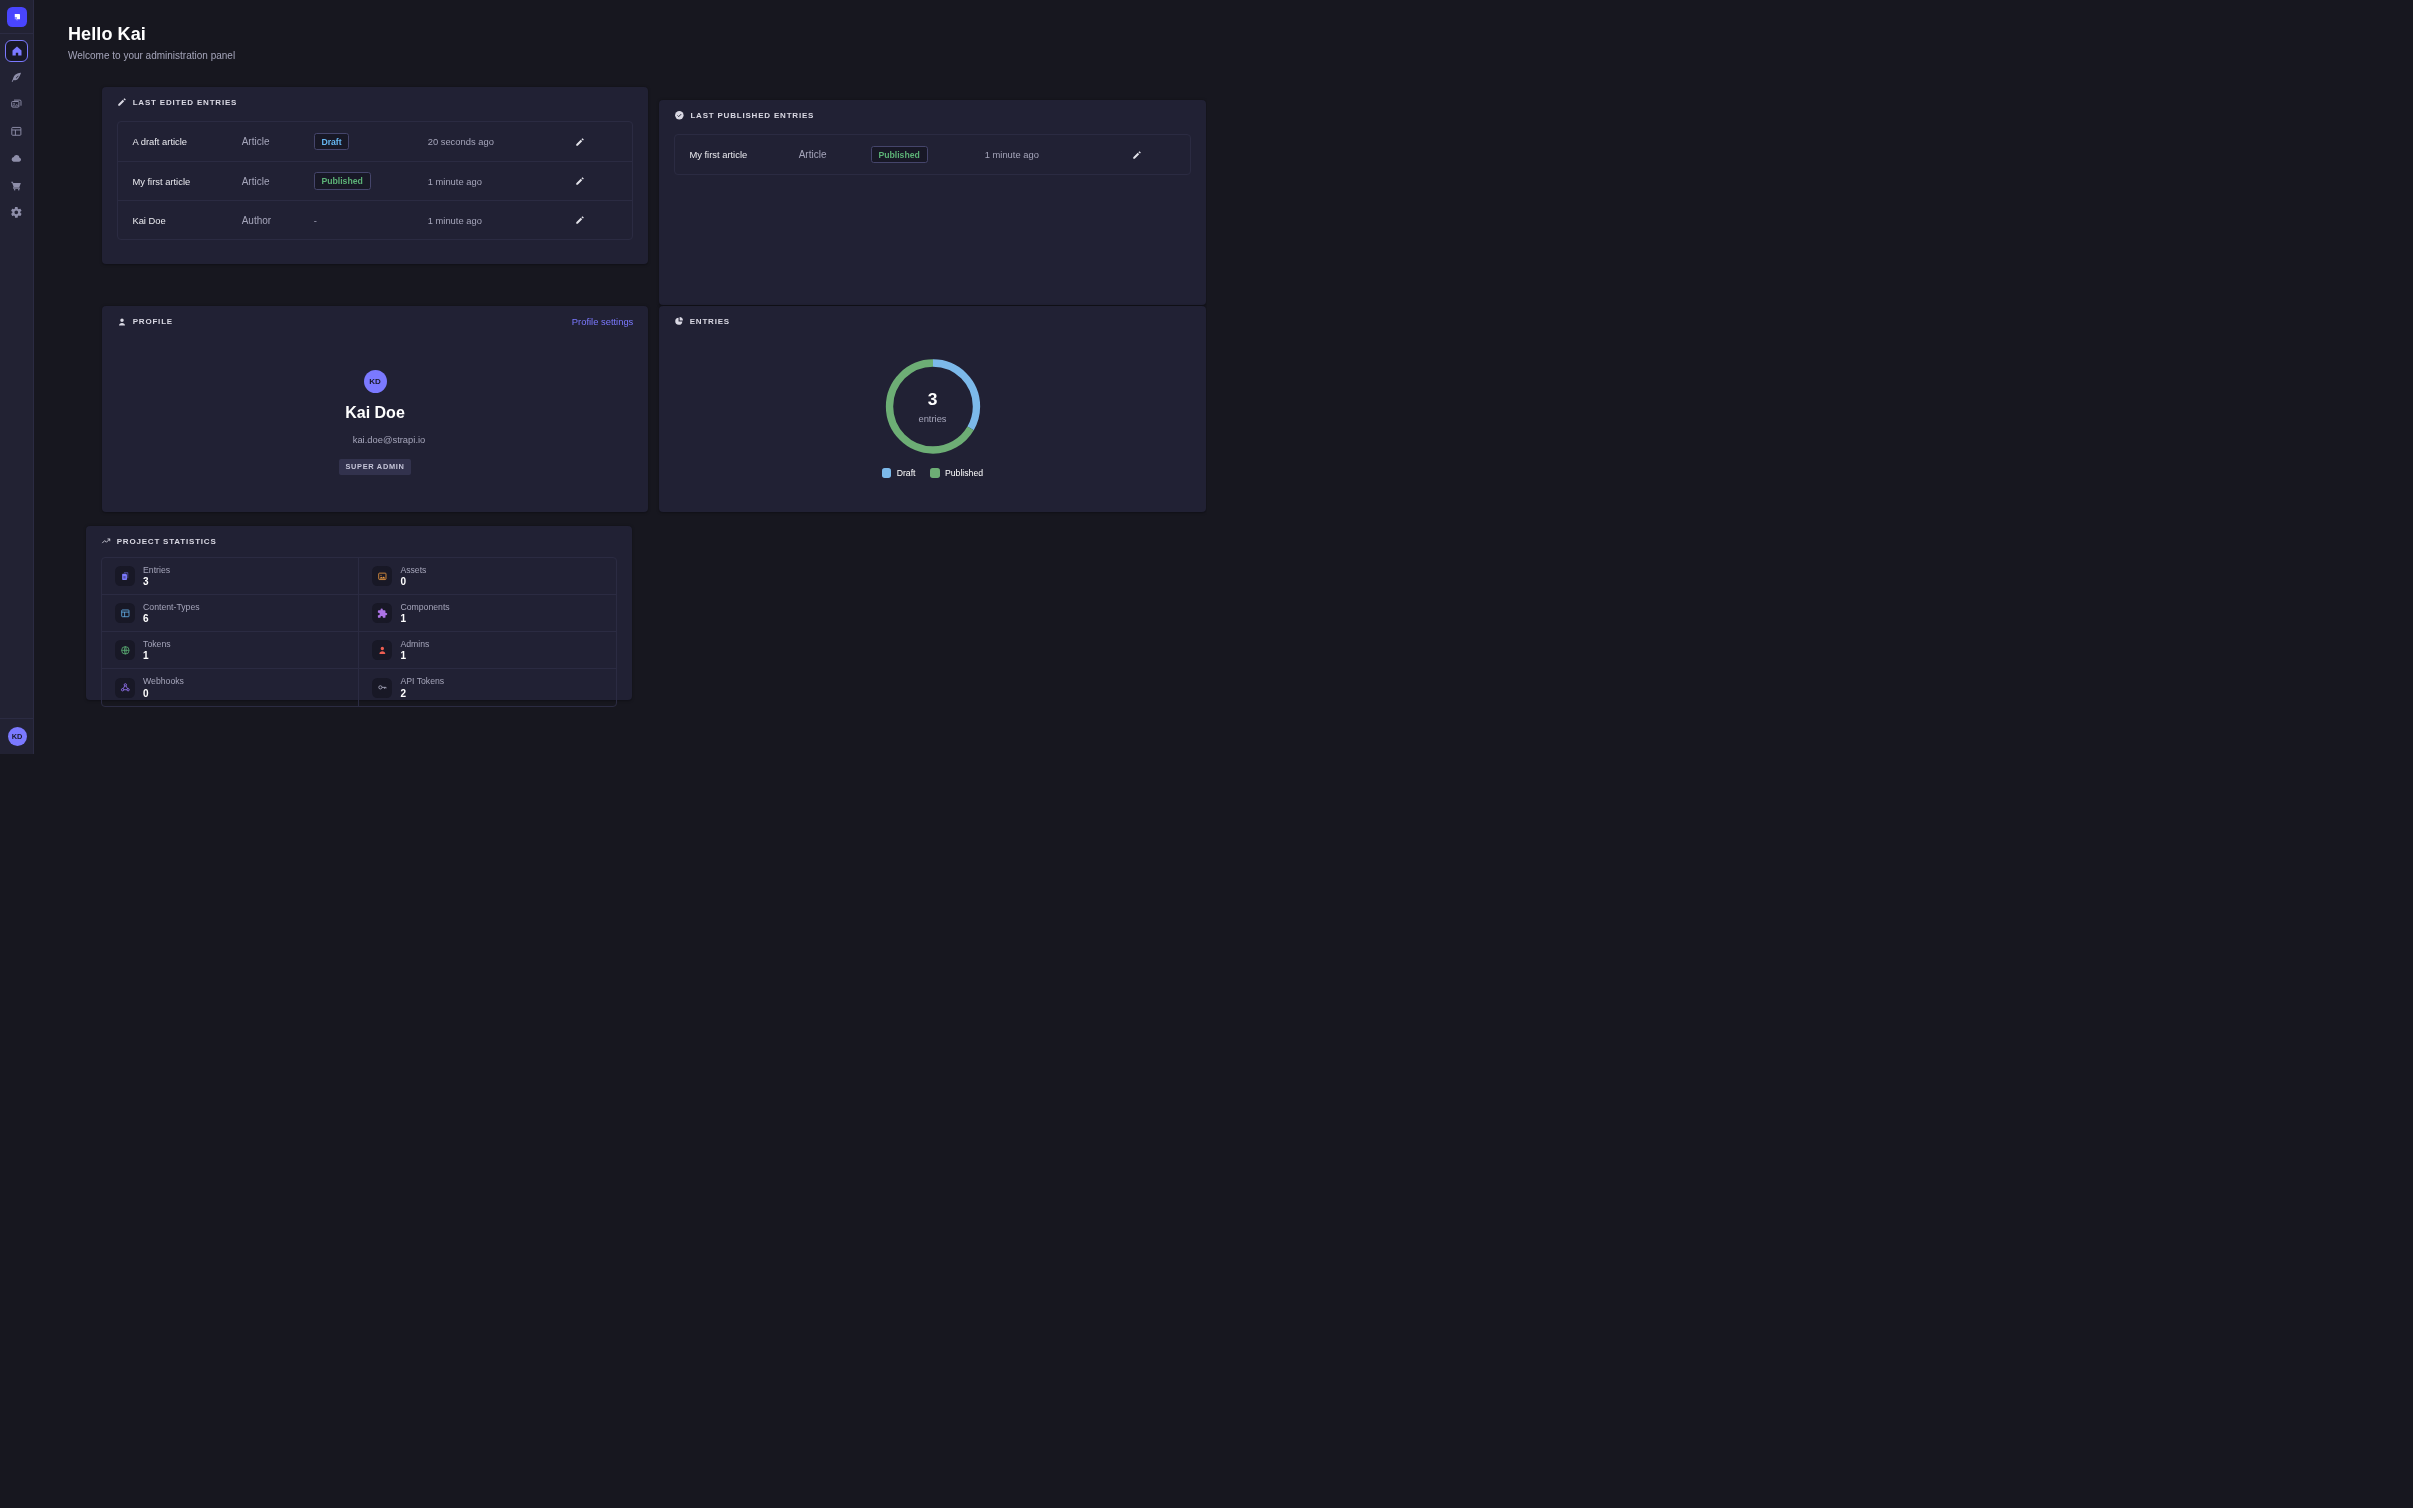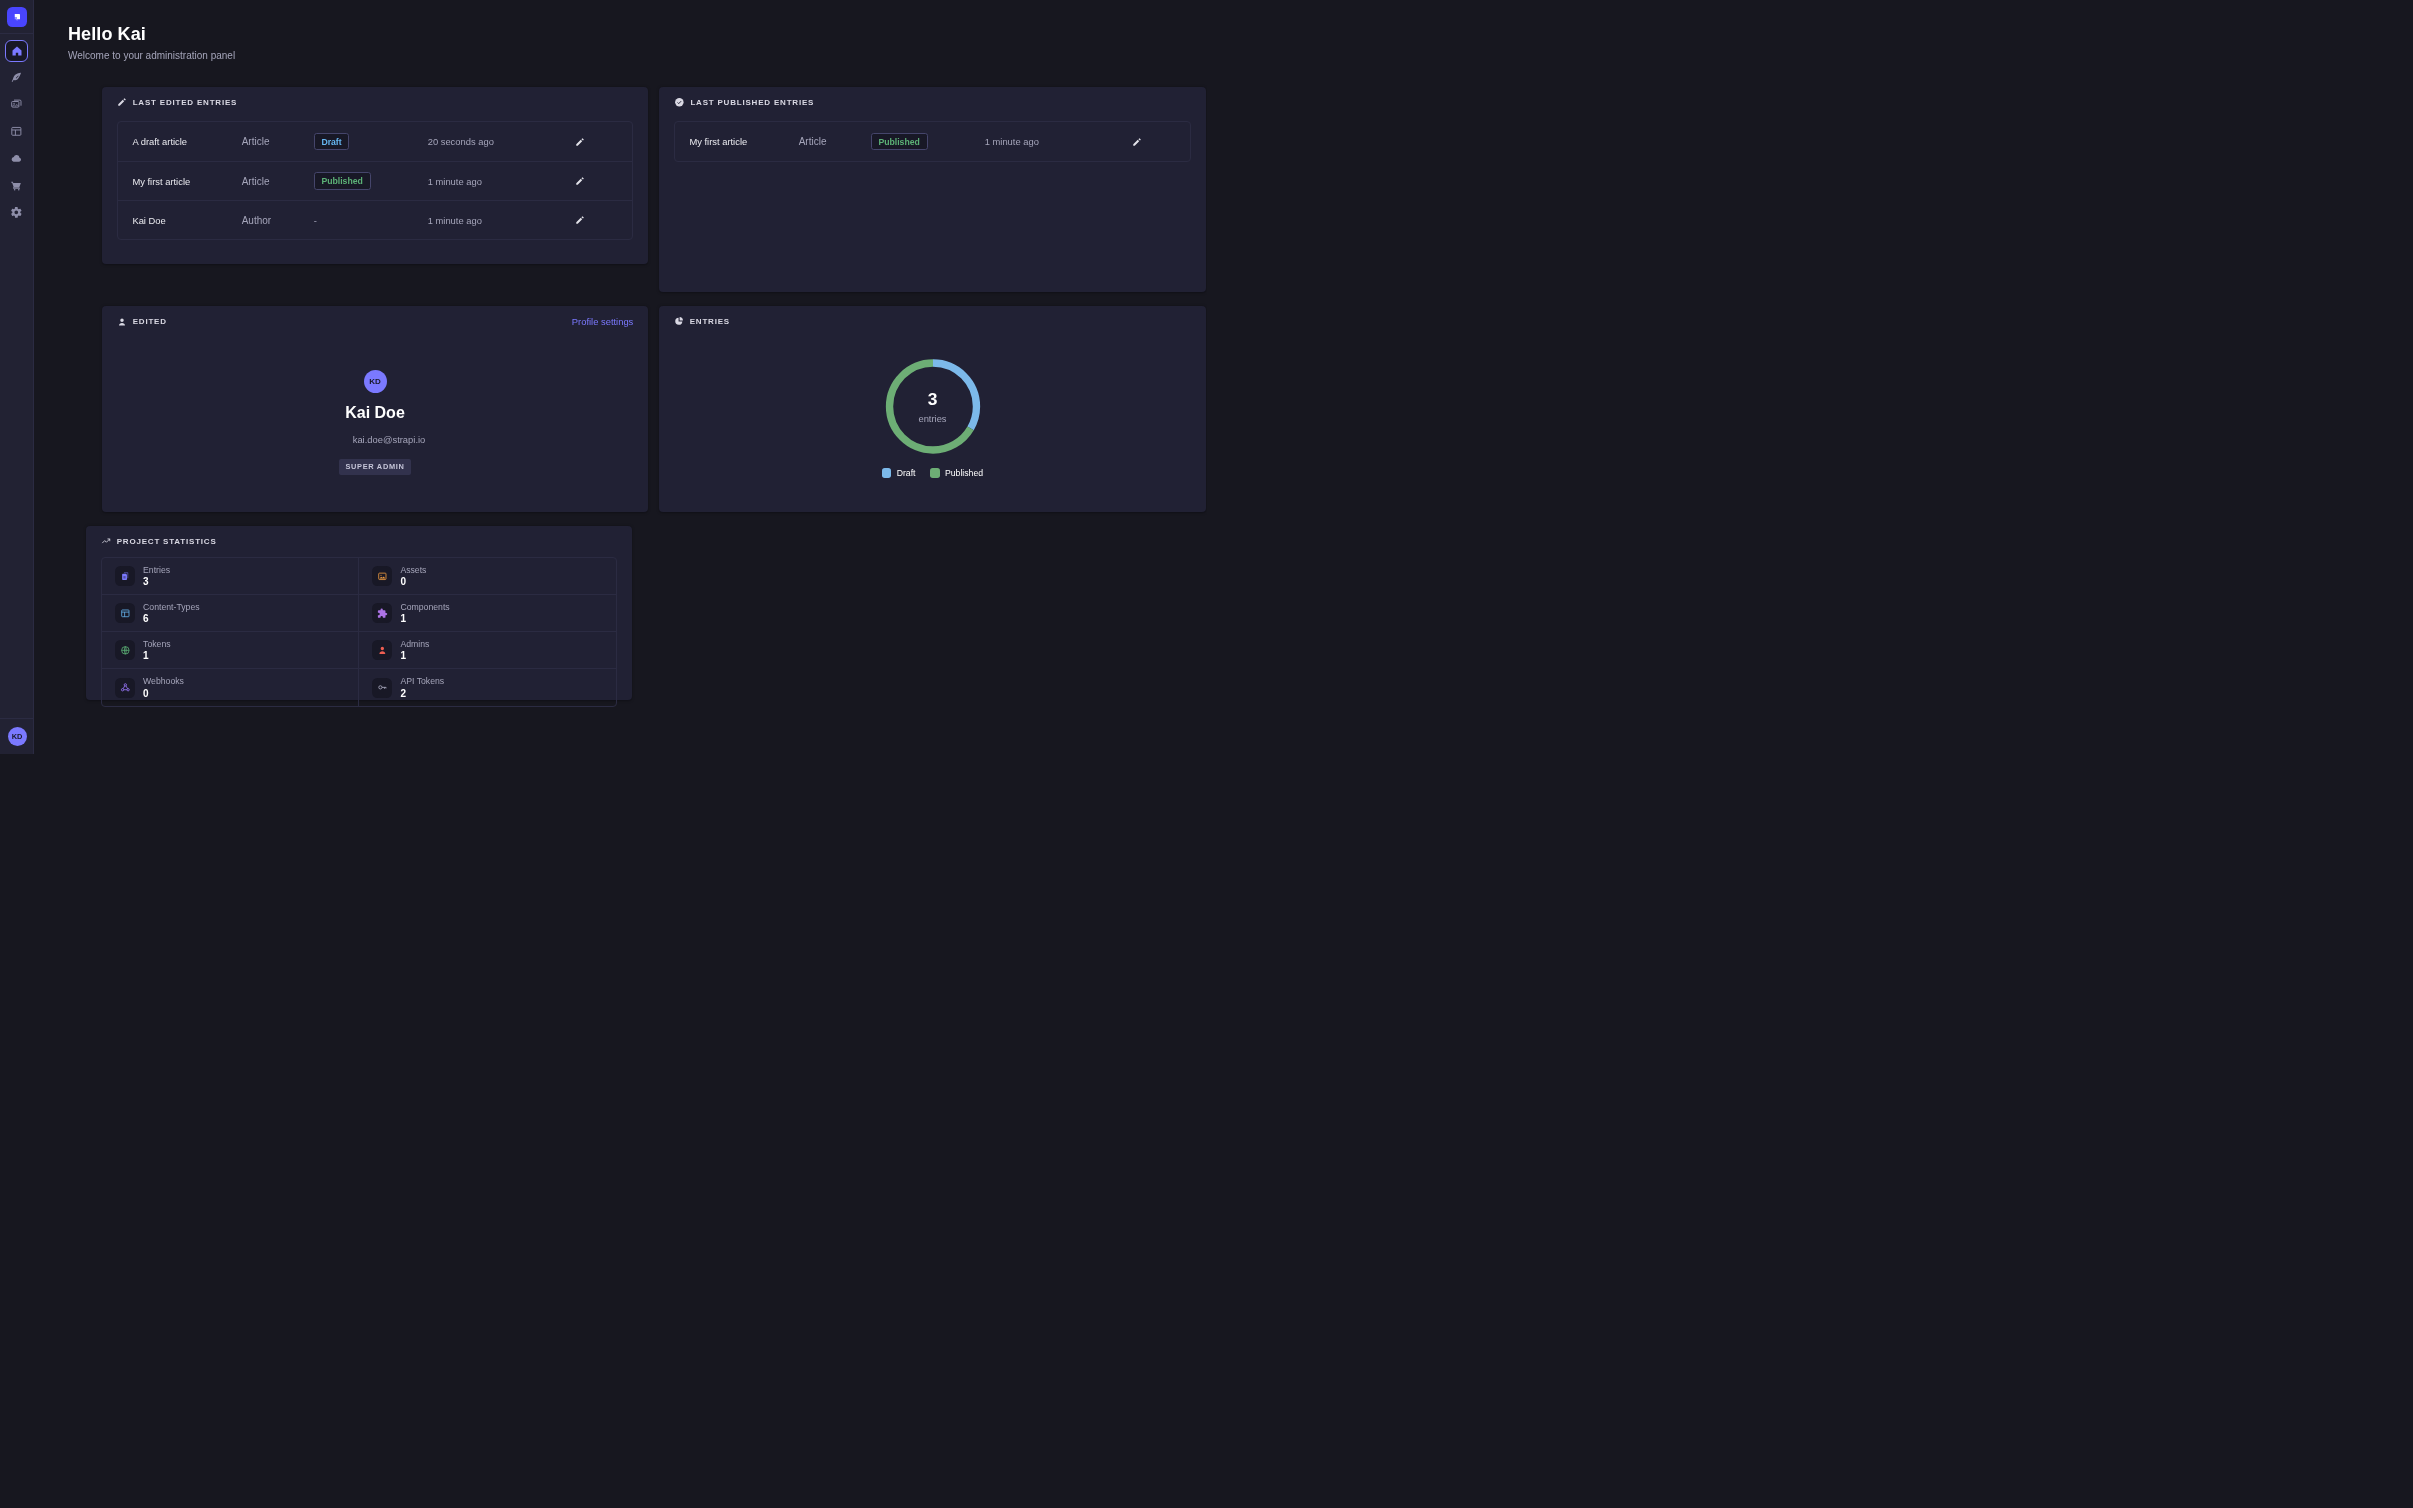--- a/index.html
+++ b/index.html
@@ -43,7 +43,7 @@
   .head-link{margin-left:auto;font-size:9.4px;color:var(--accent);text-decoration:none;cursor:pointer;}
 
   #card-last-edited{left:68px;top:87px;width:546px;height:177px;}
-  #card-last-published{left:625px;top:87px;width:547px;height:205px;}
+  #card-last-published{left:625px;top:100px;width:547px;height:205px;}
   #card-profile{left:68px;top:306px;width:546px;height:206px;}
   #card-entries{left:625px;top:306px;width:547px;height:206px;}
   #card-stats{left:52px;top:526px;width:546px;height:174px;}

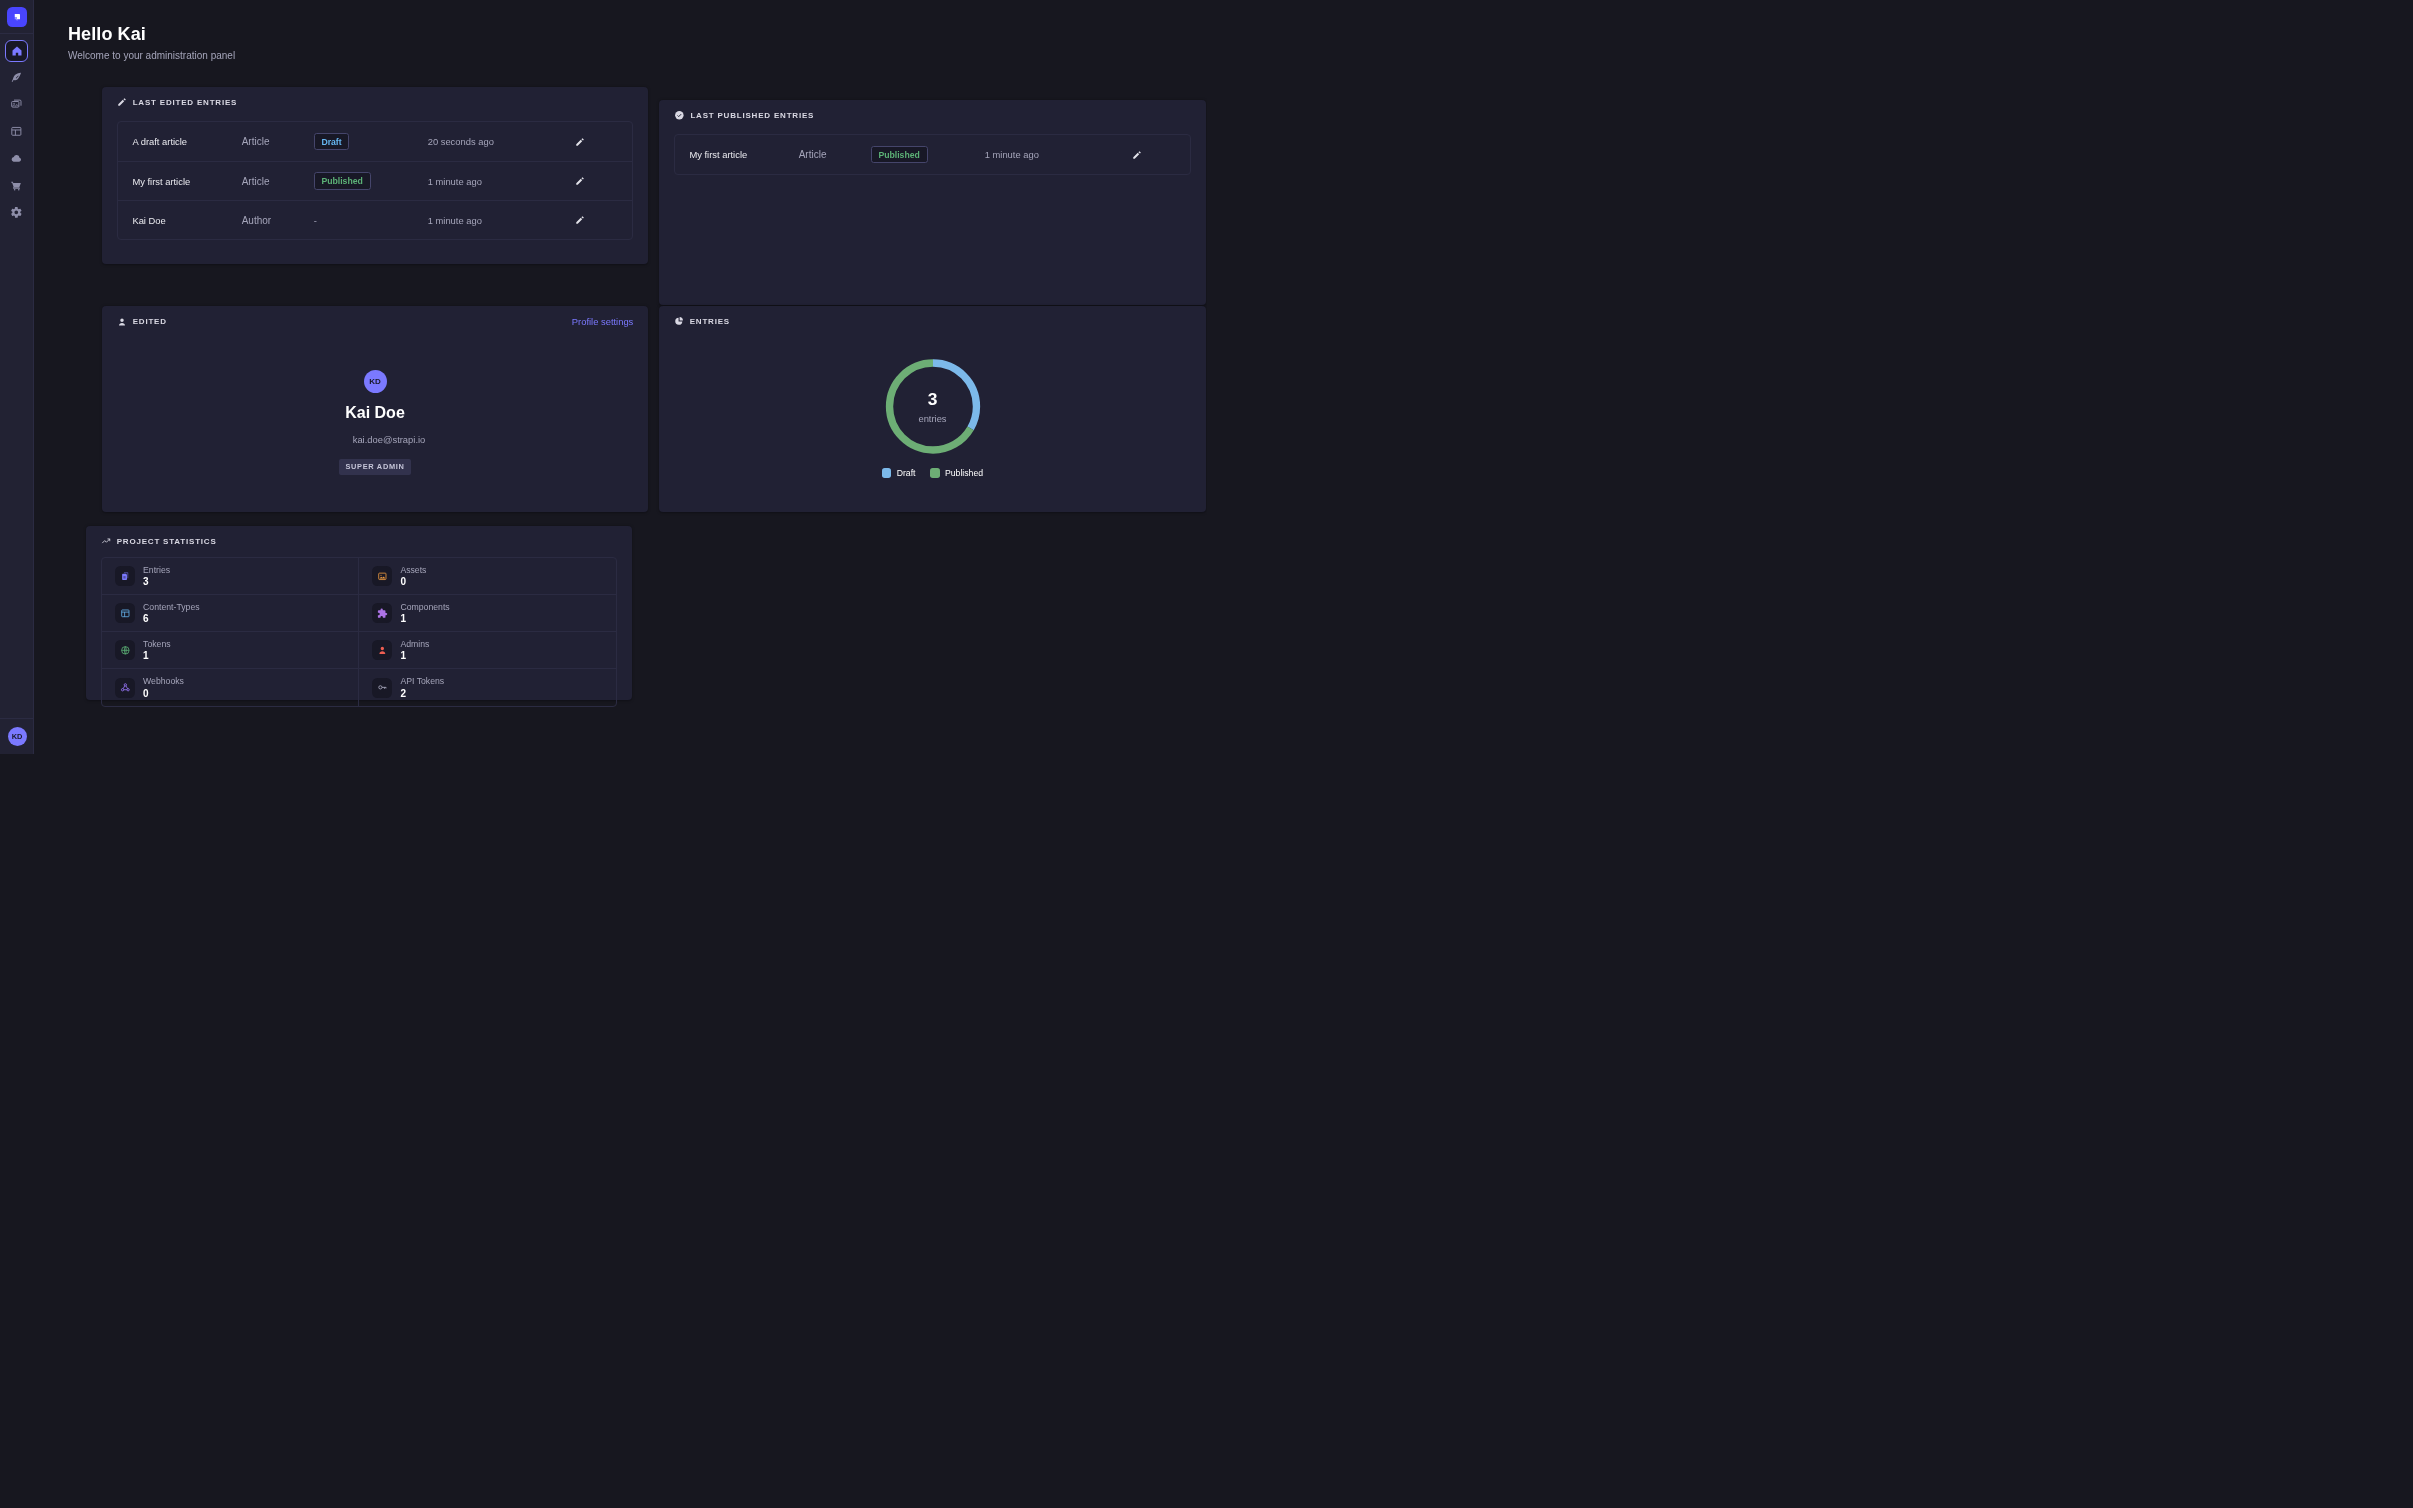--- a/index.html
+++ b/index.html
@@ -246,7 +246,7 @@
               <path d="M12 12a4.2 4.2 0 1 0 0-8.4A4.2 4.2 0 0 0 12 12zm-7.2 8.4c0-3.4 3.2-6.2 7.2-6.2s7.2 2.8 7.2 6.2z" fill="currentColor"></path>
             </svg>
         </span>
-        <span class="card-title">EDITED</span>
+        <span class="card-title">PROFILE</span>
         <a class="head-link">Profile settings</a>
       </div>
       <div class="profile-body">

